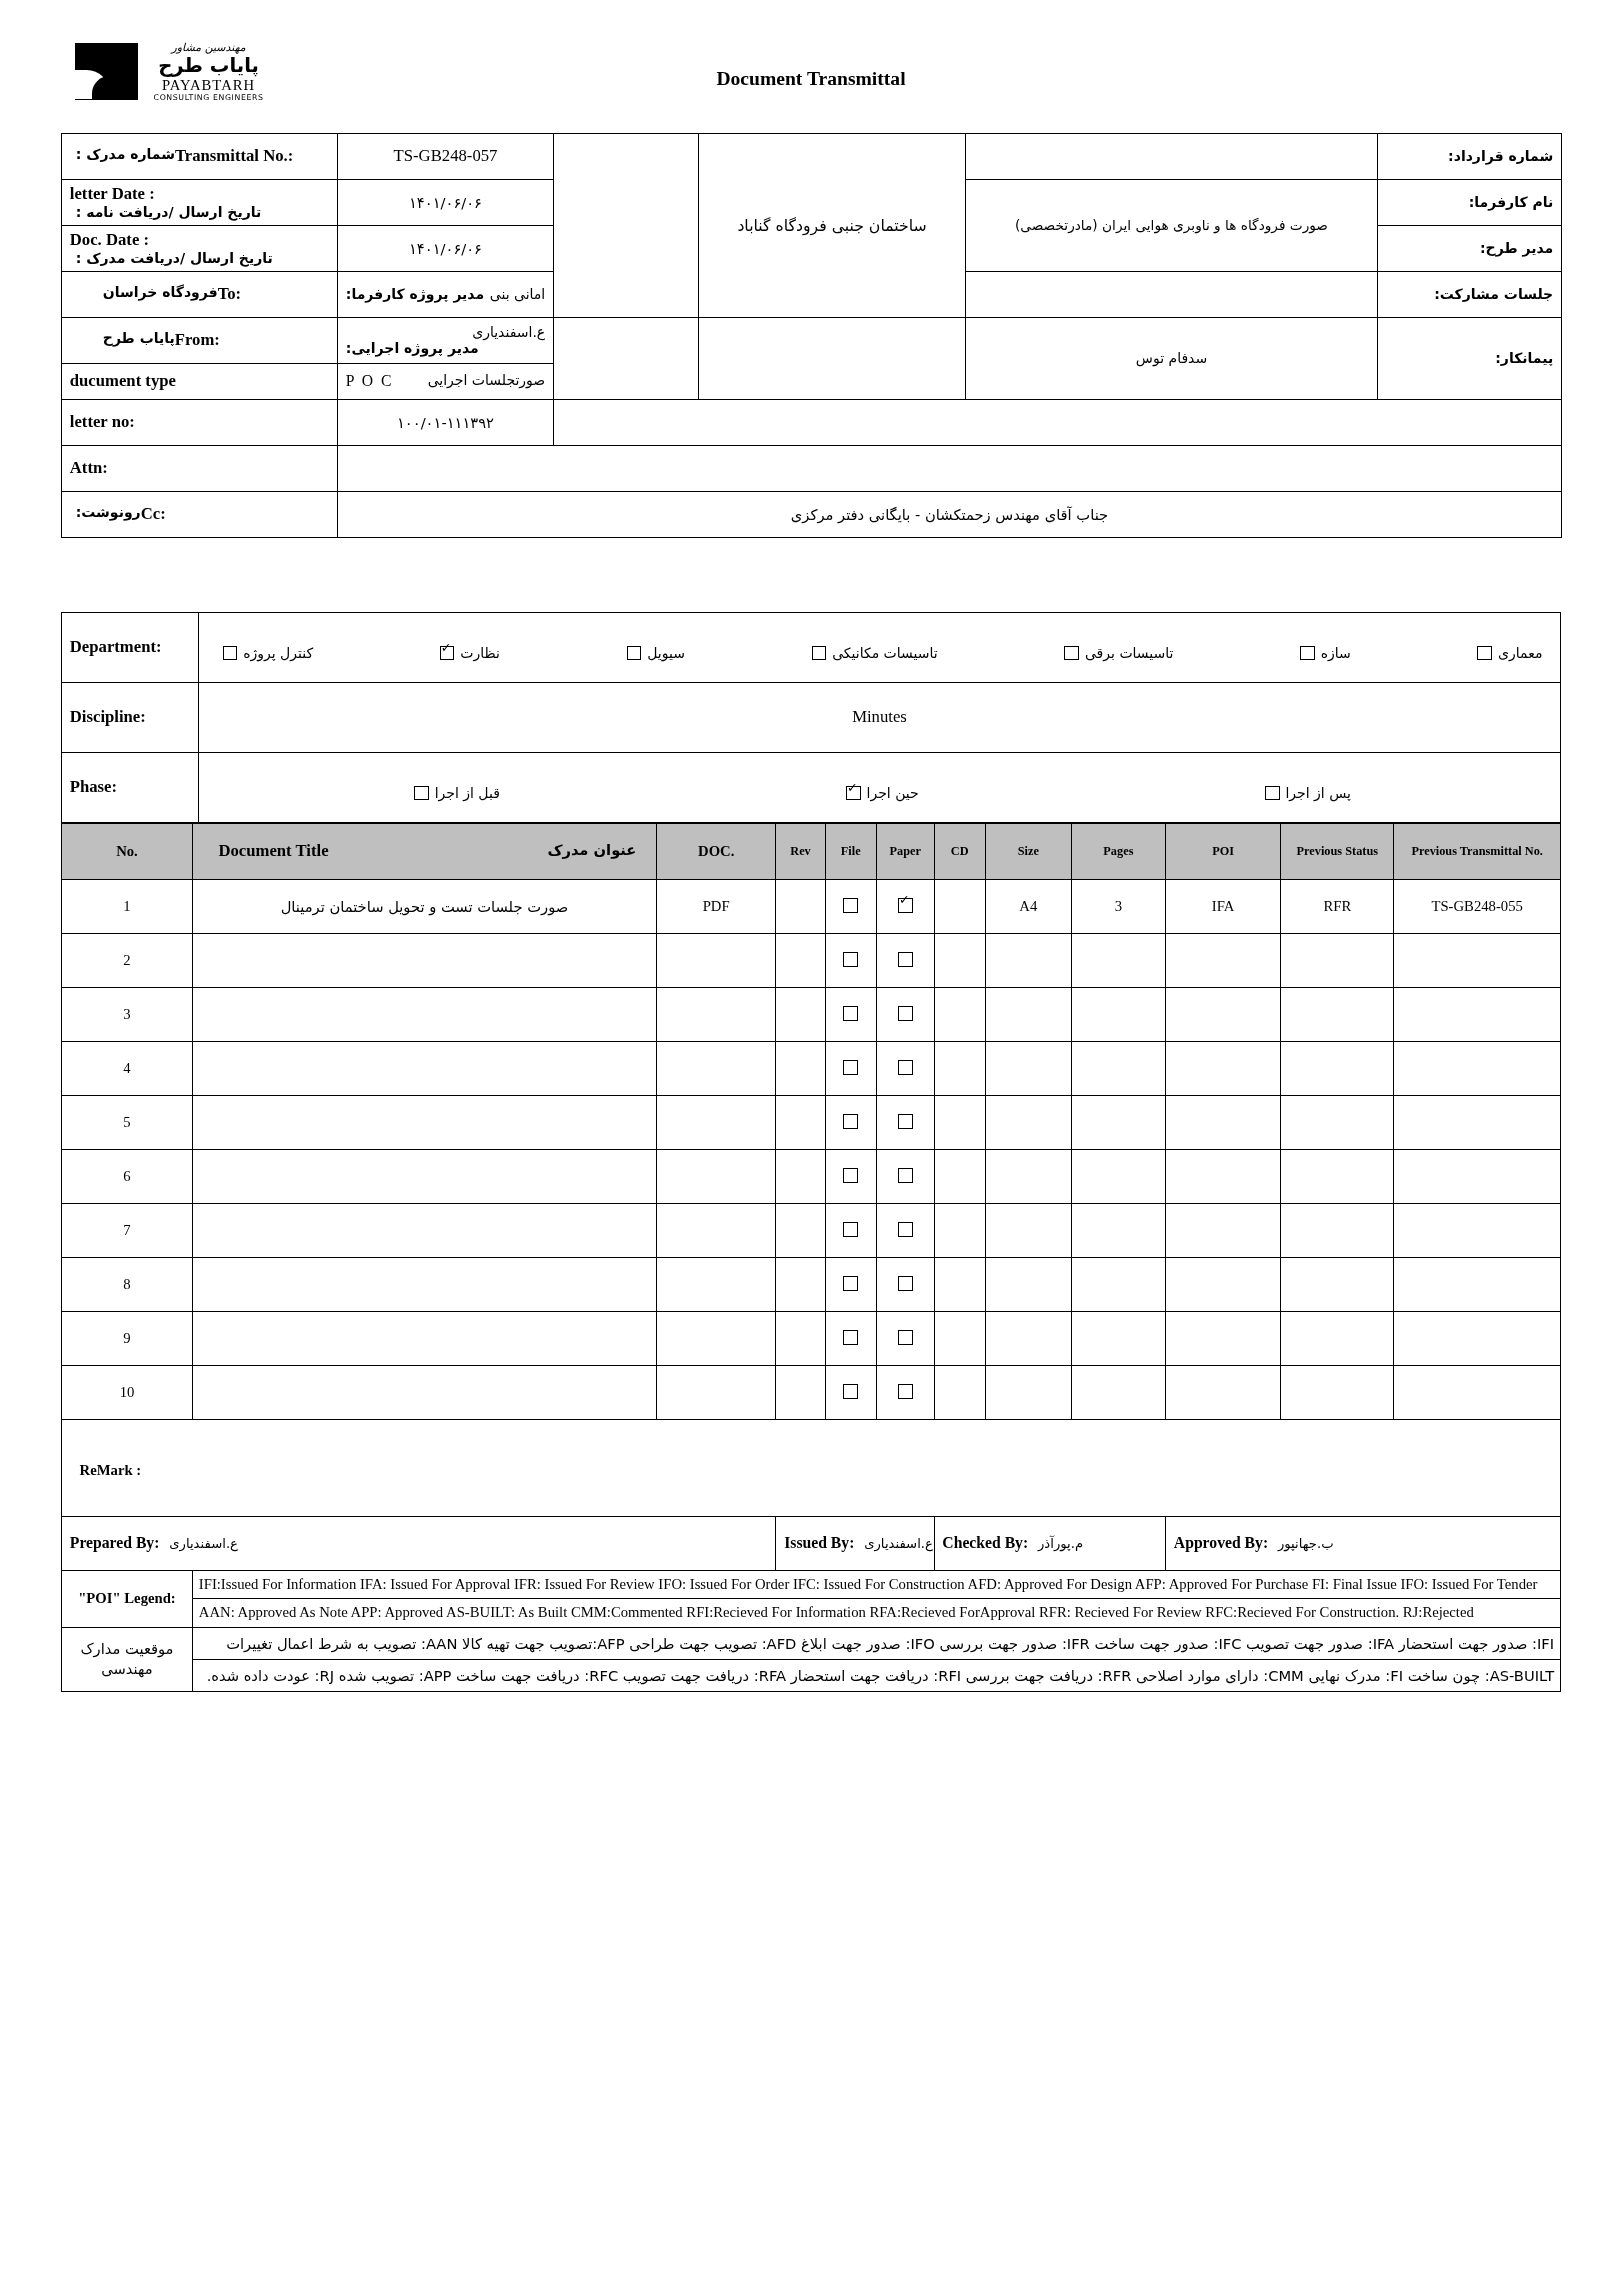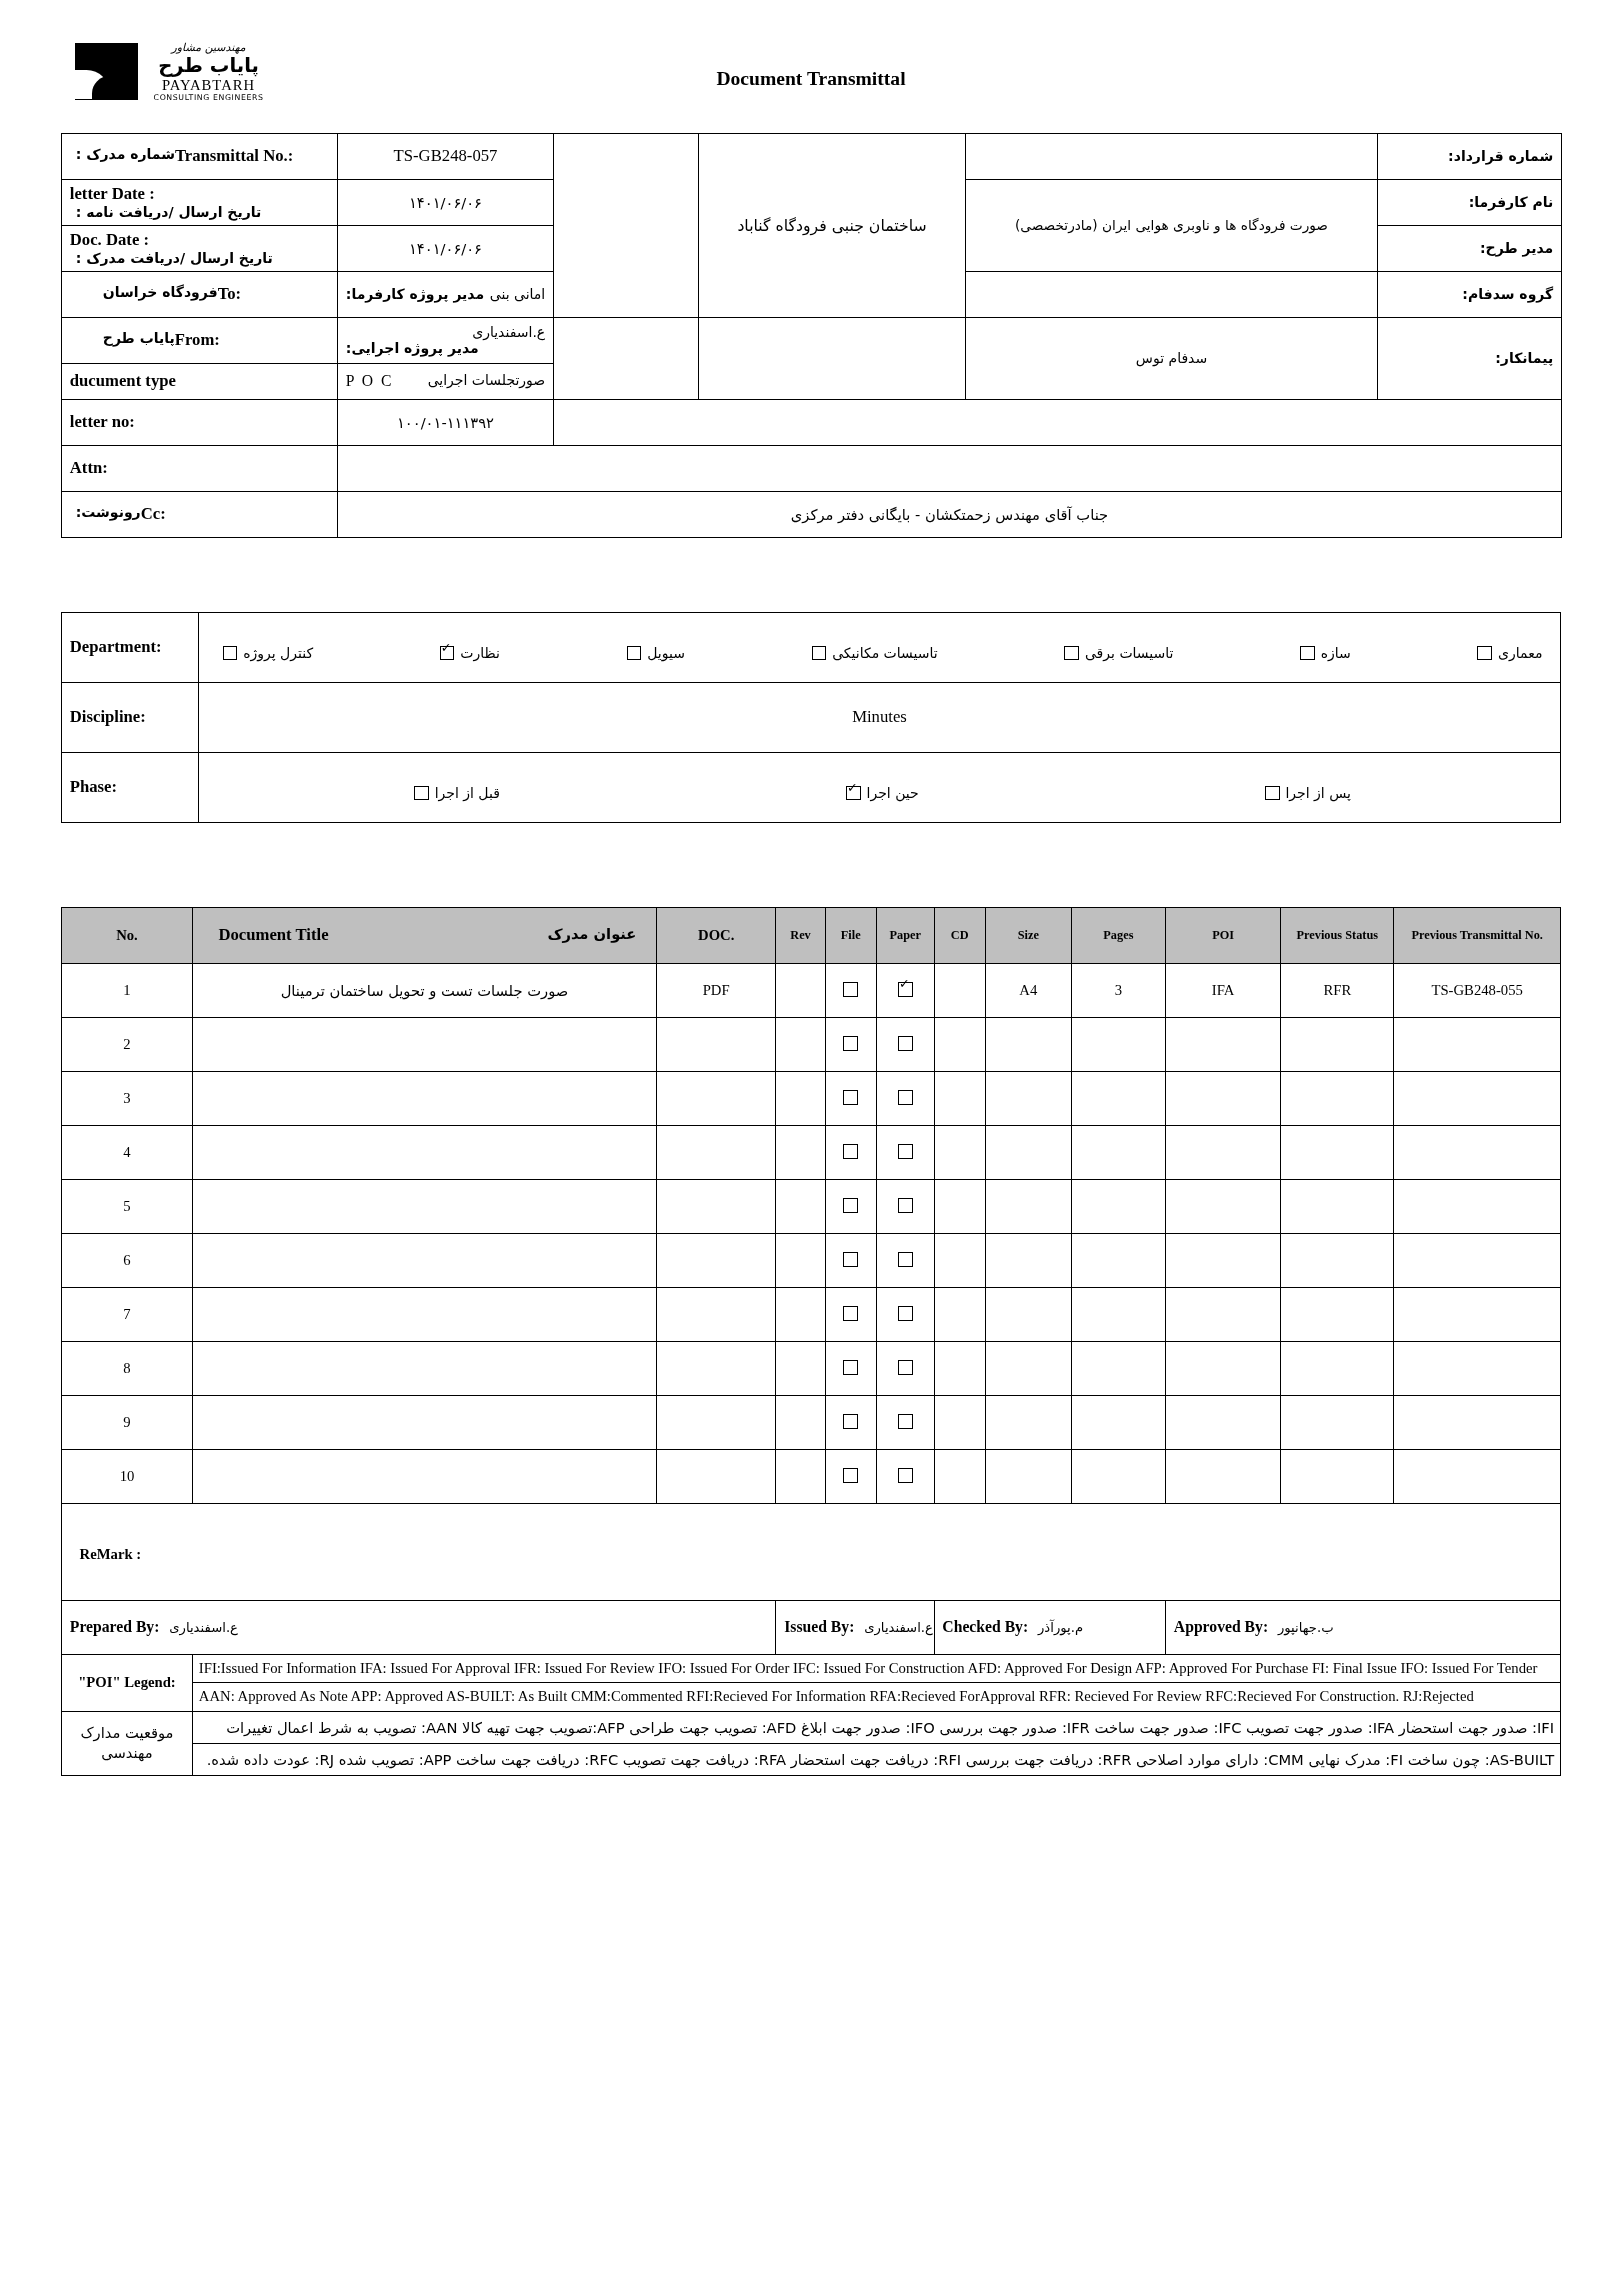--- a/index.html
+++ b/index.html
@@ -280,7 +280,7 @@
           <span class="fa-b" style="float:left">مدیر پروژه کارفرما:</span>
         </td>
         <td class="c fa"></td>
-        <td class="r fa fa-b">گروه سدفام:</td>
+        <td class="r fa fa-b">جلسات مشارکت:</td>
       </tr>
 
       <tr>

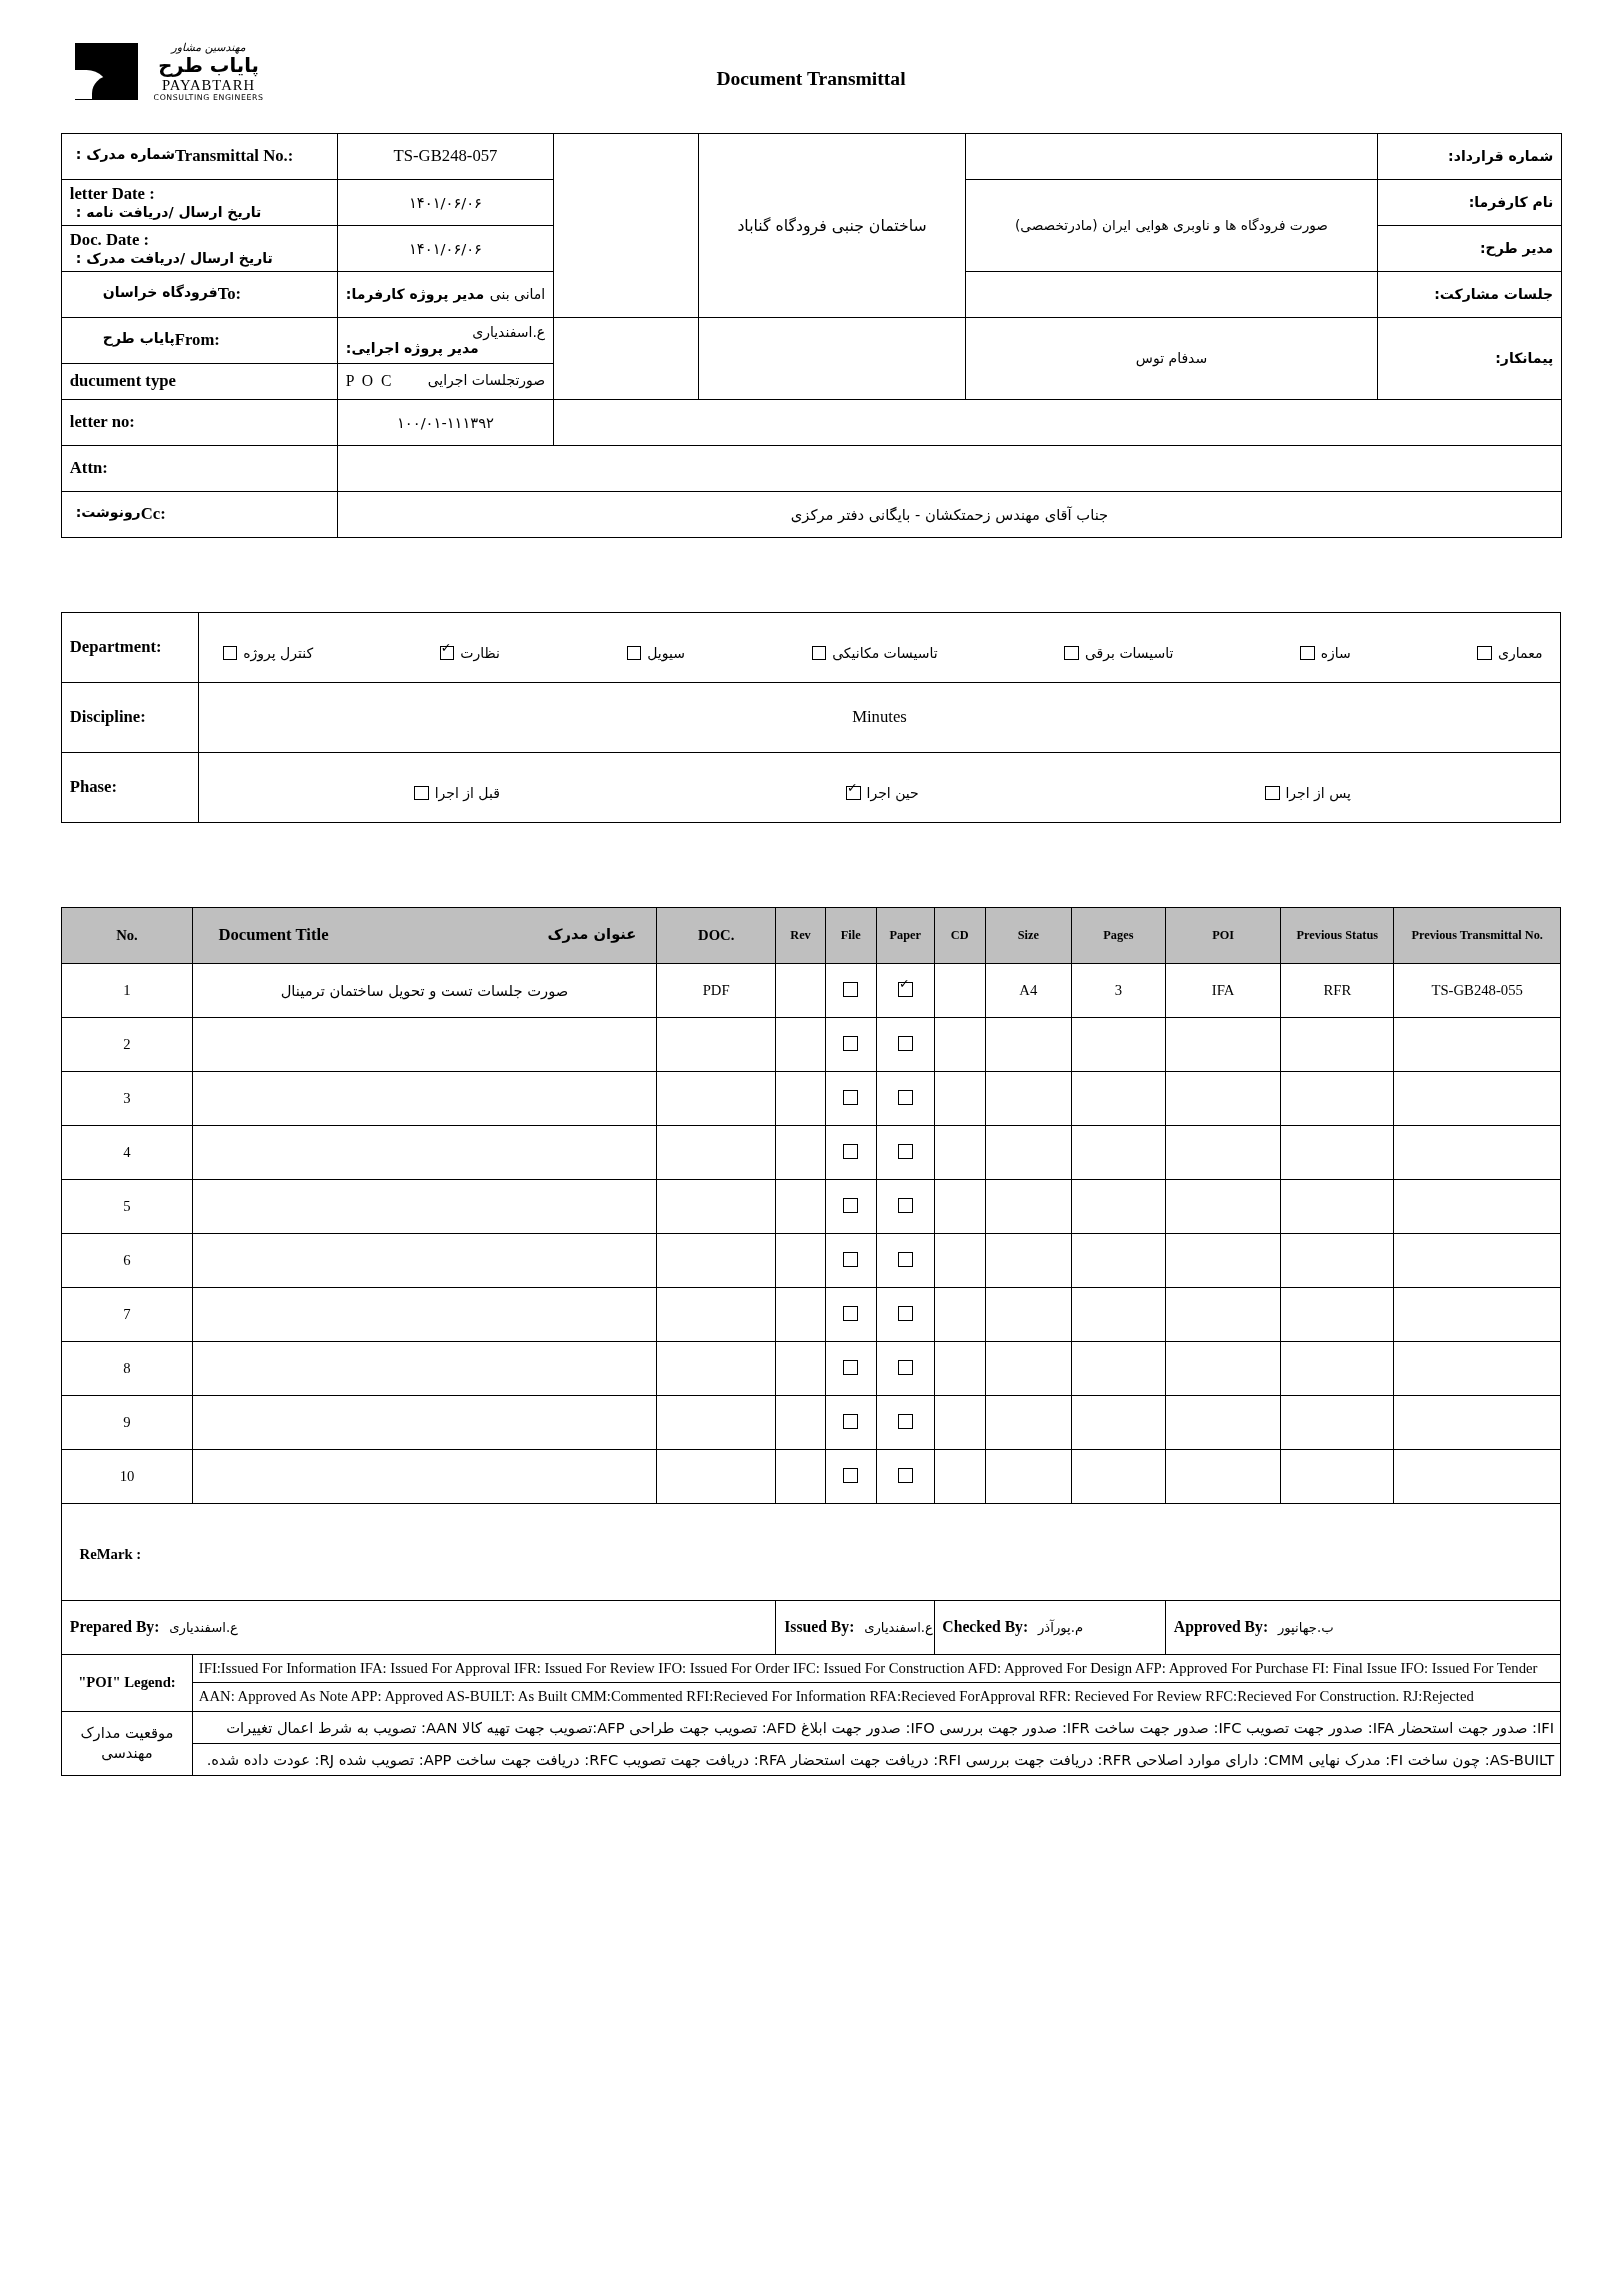--- a/index.html
+++ b/index.html
@@ -157,7 +157,7 @@
   }
 
   
-  #doc-table { width: 1500px; margin-top: 84px; }
+  #doc-table { width: 1500px; }
   #doc-table th {
     background: #bfbfbf;
     height: 55px;

